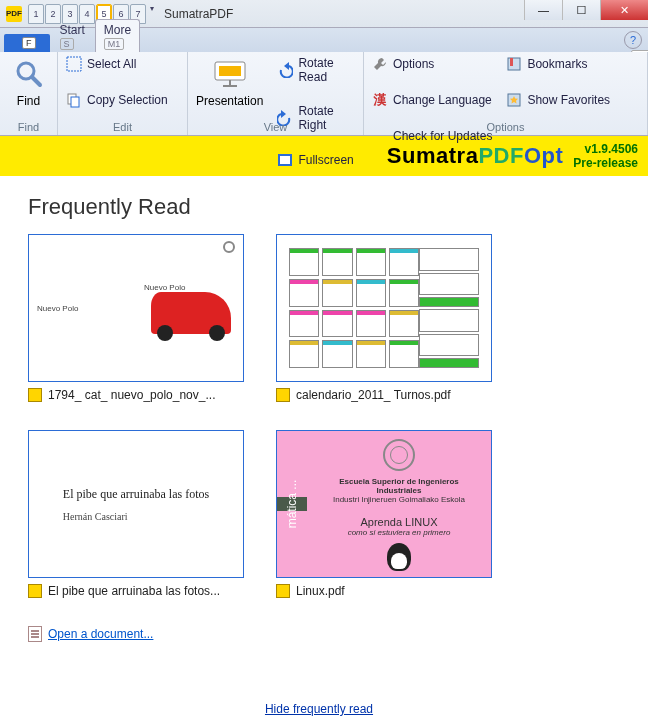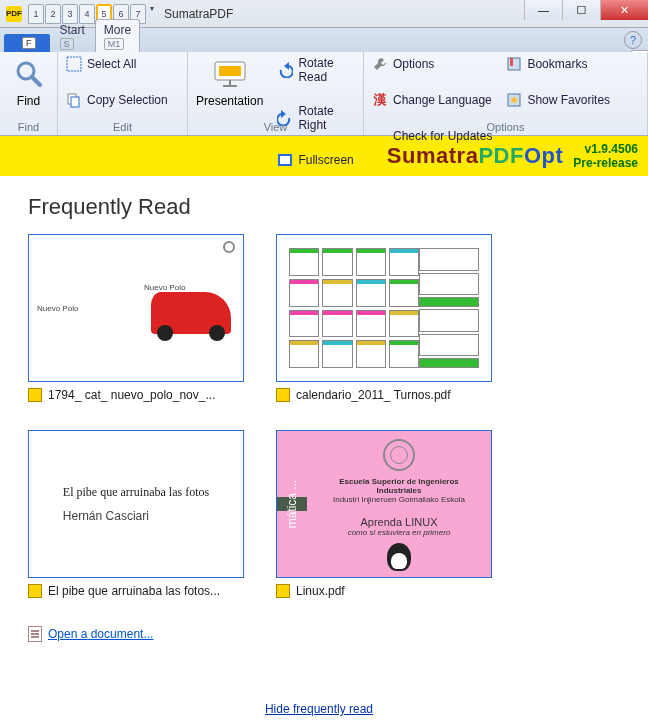--- a/index.html
+++ b/index.html
@@ -366,7 +366,7 @@
 
 <div class="banner">
   <div class="brand">
-    <span style="color:#7f1d1d">Sumatra</span><span style="color:#2a6">PDF</span><span style="color:#25c">Opt</span>
+    <span style="color:#000000">Sumatra</span><span style="color:#2a6">PDF</span><span style="color:#25c">Opt</span>
   </div>
   <div class="ver">
     <div>v1.9.4506</div>

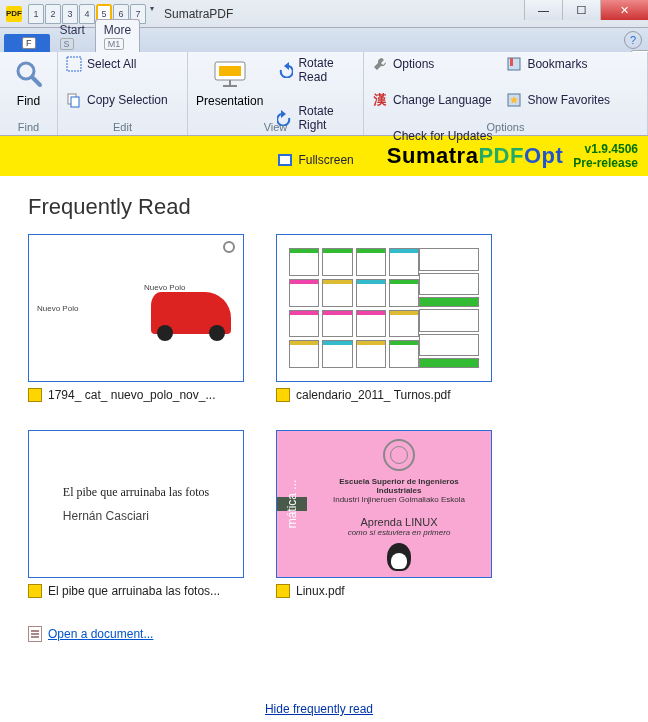--- a/index.html
+++ b/index.html
@@ -184,7 +184,7 @@
 
   .thumb3 { padding:24px 18px; }
   .thumb3 .t1 { font-family:"Times New Roman",serif; font-size:12px; color:#222;}
-  .thumb3 .t2 { font-family:Liberation Sans, sans-serif; font-size:12px; color:#444; margin-top:9px;}
+  .thumb3 .t2 { font-family:Liberation Serif, serif; font-size:10px; color:#444; margin-top:9px;}
 
   .thumb4 { display:flex; background:#f9a8d4;}
   .thumb4 .spine { width:30px; background:#4a5a4a; color:#fff; display:flex; align-items:center; justify-content:center;}

